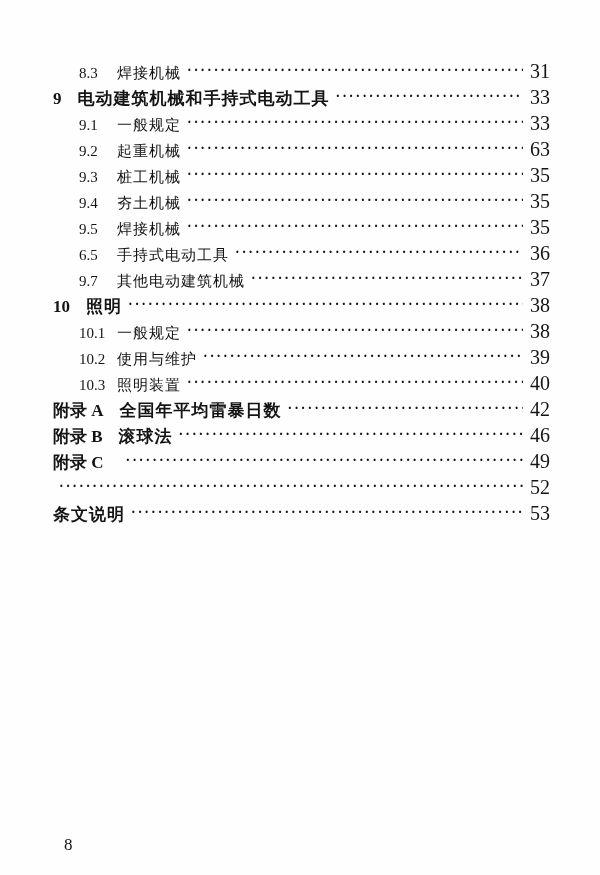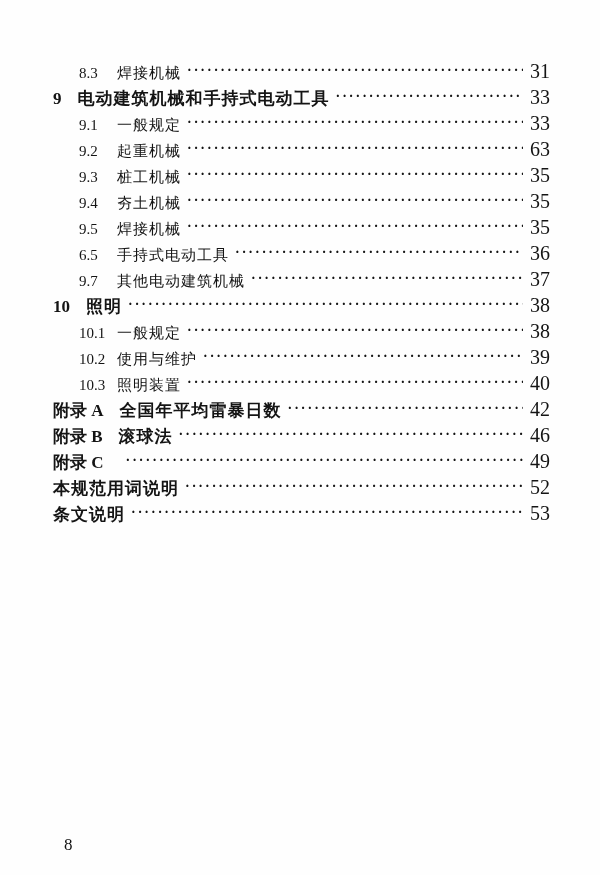--- a/index.html
+++ b/index.html
@@ -180,7 +180,6 @@
         <span class="pagenum">49</span>
       </div>
       <div class="row chapter">
-        <span class="title">本规范用词说明</span>
         <span class="leader">································································································································································</span>
         <span class="pagenum">52</span>
       </div>

